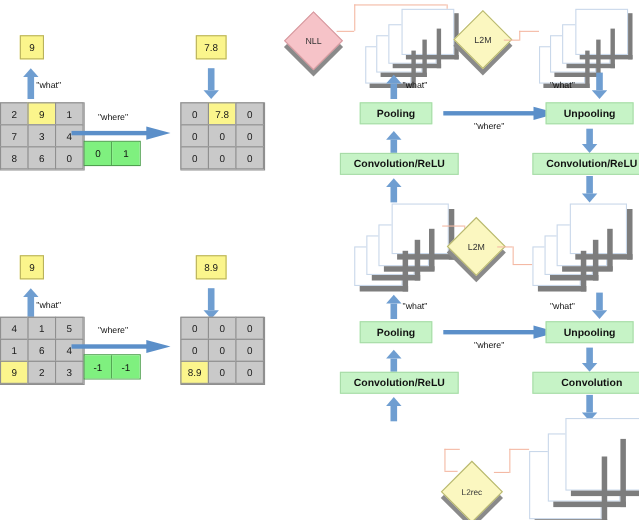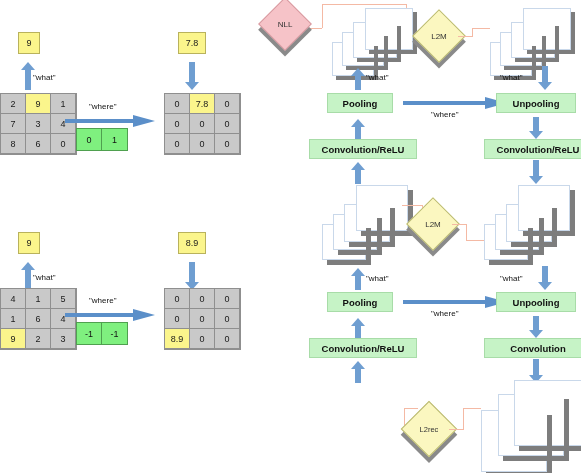--- a/index.html
+++ b/index.html
@@ -275,7 +275,7 @@
   <div class="conn v" style="left:406px; top:4px; height:32px;"></div>
   <div class="conn h" style="left:406px; top:36px; width:14px;"></div>
 
-  <div class="diamond" style="left:266px; top:5px; width:38px; height:38px;">
+  <div class="diamond" style="left:266px; top:18px; width:38px; height:38px;">
     <div class="shadow"></div>
     <div class="shape" style="background:#f6c3c8; border-color:#d79aa0;"></div>
     <div class="txt">NLL</div>

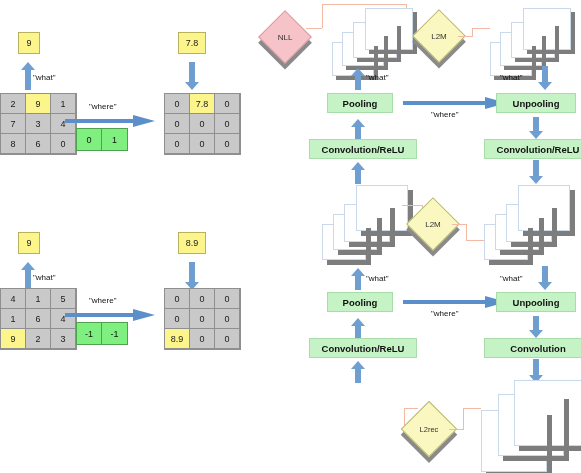--- a/index.html
+++ b/index.html
@@ -456,7 +456,7 @@
   <div class="conn v" style="left:404px; top:408px; height:20px;"></div>
   <div class="conn h" style="left:404px; top:428px; width:12px;"></div>
 
-  <div class="diamond" style="left:409px; top:409px; width:40px; height:40px;">
+  <div class="diamond" style="left:409px; top:427px; width:40px; height:40px;">
     <div class="shadow"></div>
     <div class="shape" style="background:#fbf7c0;"></div>
     <div class="txt" style="font-size:7.5px;">L2rec</div>

